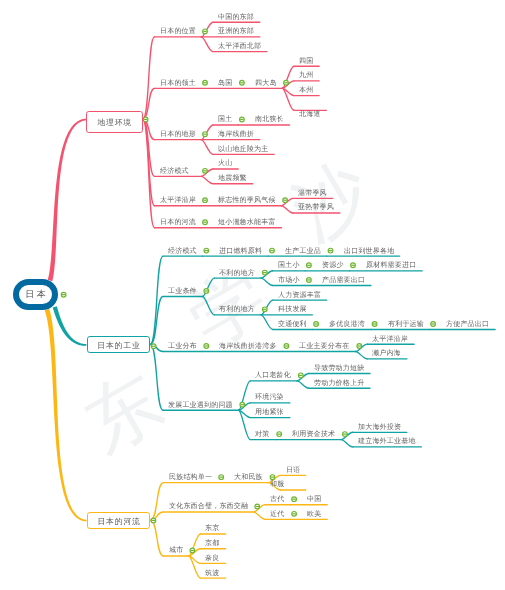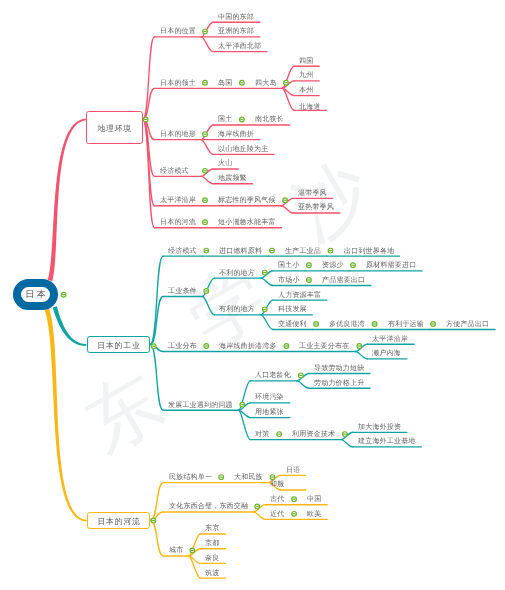--- a/index.html
+++ b/index.html
@@ -340,7 +340,7 @@
 <span class="lbl" style="left:299.0px;top:55.6px">四国</span>
 <span class="lbl" style="left:299.0px;top:70.3px">九州</span>
 <span class="lbl" style="left:299.0px;top:85.0px">本州</span>
-<span class="lbl" style="left:299.0px;top:102px">北海道</span>
+<span class="lbl" style="left:299.0px;top:109px">北海道</span>
 <span class="lbl" style="left:159.5px;top:129.0px">日本的地形</span>
 <span class="lbl" style="left:218.0px;top:114.4px">国土</span>
 <span class="lbl" style="left:254.9px;top:114.4px">南北狭长</span>

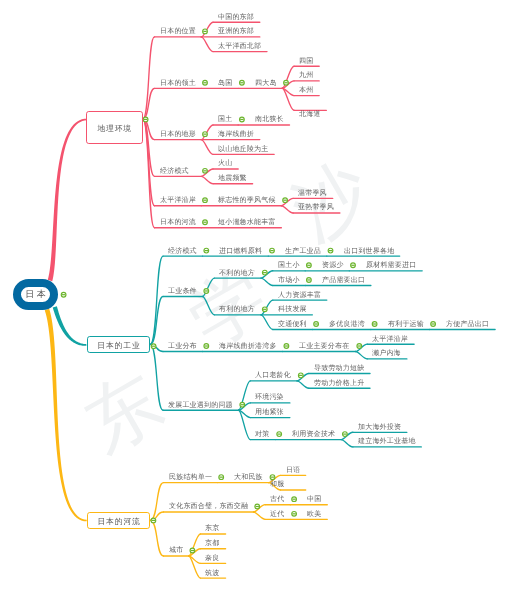--- a/index.html
+++ b/index.html
@@ -318,7 +318,7 @@
     <span>日本</span>
   </div>
 
-  <div class="boxnode b2" style="left:86.3px;top:111px;width:56.5px;height:33px;border-color:#f4536e">
+  <div class="boxnode b2" style="left:86.3px;top:111px;width:56.5px;height:22px;border-color:#f4536e">
     <span>地理环境</span>
   </div>
 

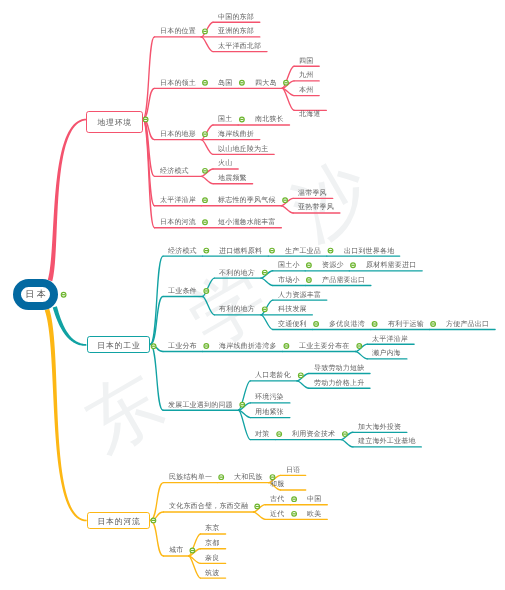--- a/index.html
+++ b/index.html
@@ -17,7 +17,7 @@
            justify-content:center;background:#fff;}
   .b2{will-change:transform;border-width:1.3px;border-style:solid;border-radius:2.8px;font-size:7.8px;
       letter-spacing:0.85px;text-indent:0.85px;color:#555;padding-top:3.2px;}
-  .root{will-change:transform;border:8px solid #0369a1;border-radius:17px;font-size:9px;letter-spacing:2.6px;
+  .root{will-change:transform;border:6px solid #0369a1;border-radius:17px;font-size:9px;letter-spacing:2.6px;
         text-indent:2.6px;color:#4c4c4c;}
 </style>
 </head>

